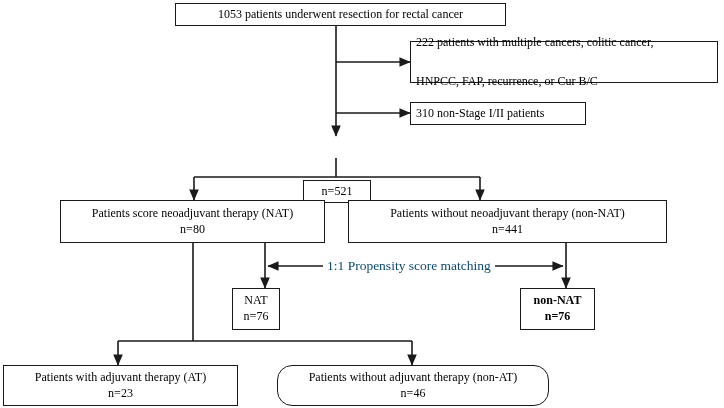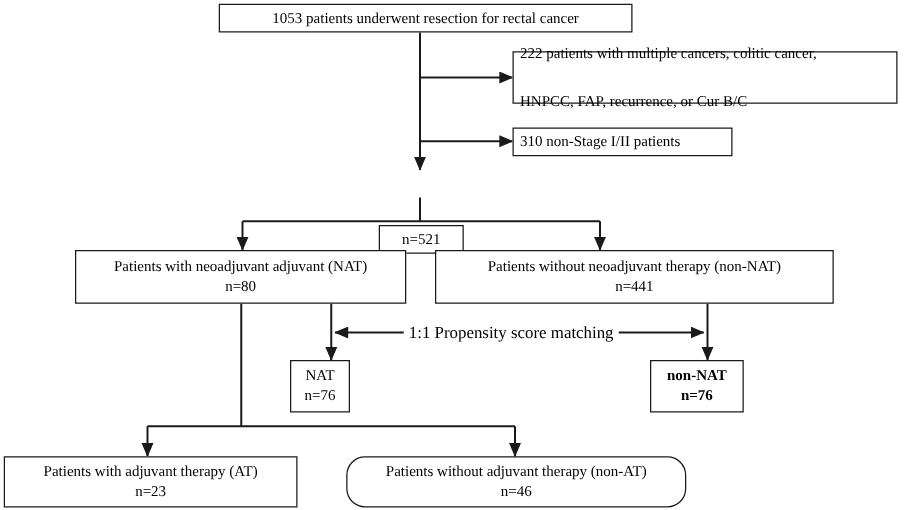--- a/index.html
+++ b/index.html
@@ -107,7 +107,7 @@
   </div>
 
   <div class="node center" style="left:60px; top:200px; width:265px; height:43px;">
-    <span class="line">Patients with neoadjuvant adjuvant (NAT)</span>
+    <span class="line">Patients score neoadjuvant therapy (NAT)</span>
     <span class="line">n=80</span>
   </div>
 

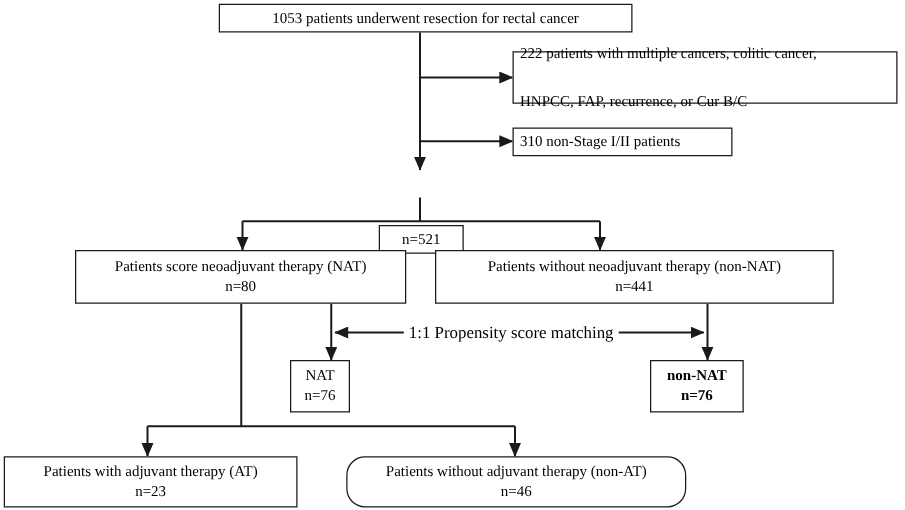--- a/index.html
+++ b/index.html
@@ -44,7 +44,7 @@
     position: absolute;
     font-family: "Liberation Serif", "DejaVu Serif", serif;
     font-size: 13.5px;
-    color: #000000;
+    color: #0c4a6e;
     background: #fff;
     padding: 0 4px;
     white-space: nowrap;

